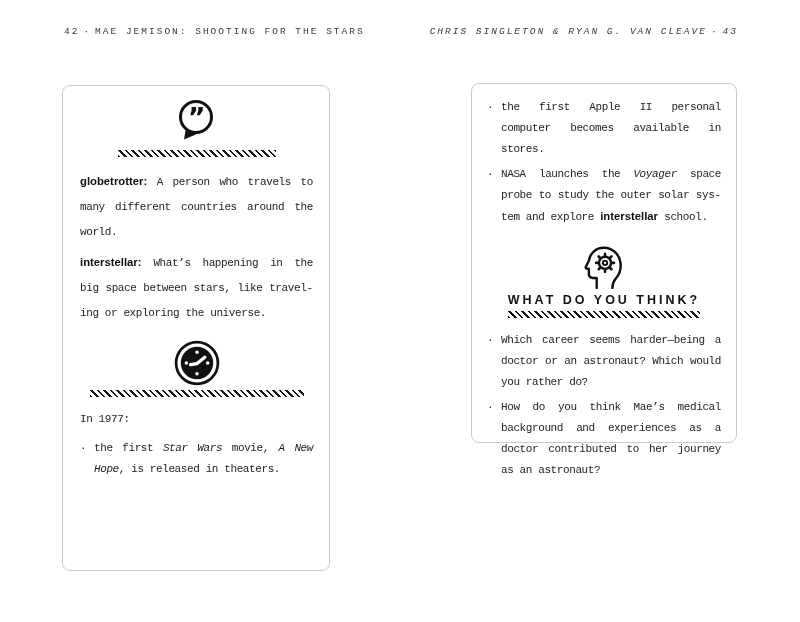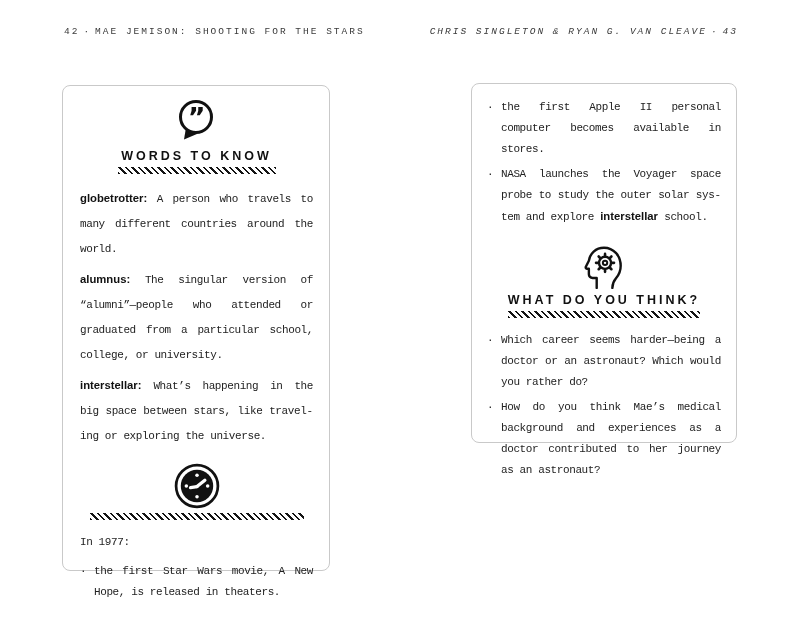--- a/index.html
+++ b/index.html
@@ -87,7 +87,6 @@
       <div class="bubble-quotes">”</div>
     </div>
   </div>
-  <div class="section-heading">WORDS TO KNOW</div>
   <div class="hatch w-words"></div>
 
   <p class="para"><span class="seg-term">globetrotter:</span><span class="seg-normal"> A person who travels to many different countries around the world.</span></p>

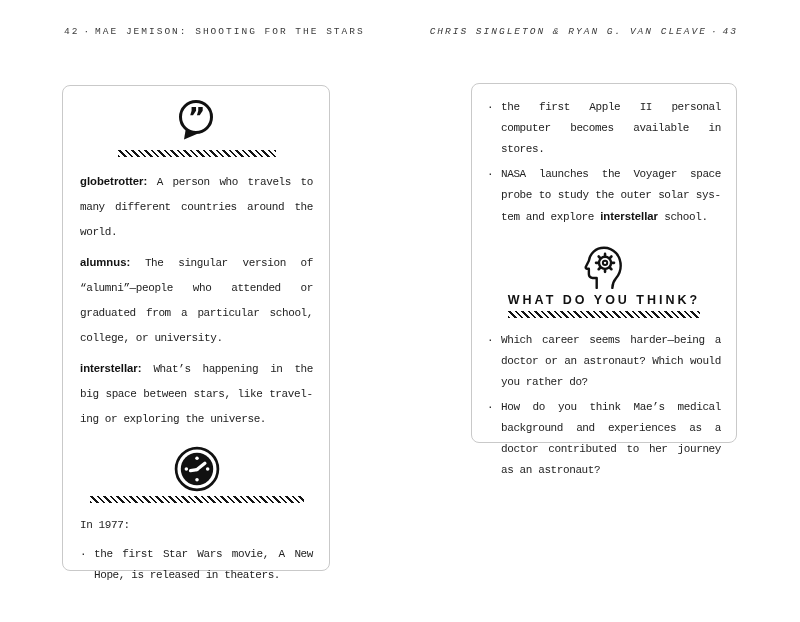--- a/index.html
+++ b/index.html
@@ -47,7 +47,7 @@
     font-family:"Liberation Sans",sans-serif;font-weight:700;font-size:11.3px;
     letter-spacing:0;color:#111;
   }
-  .seg-italic{margin-top:18px;}
+  .seg-italic{font-style:italic;margin-top:18px;}
   .intro-line{font-size:11px;line-height:21px;letter-spacing:-0.4px;margin:2px 0 8px 0;}
   .mt-section{margin-top:14px;}
   

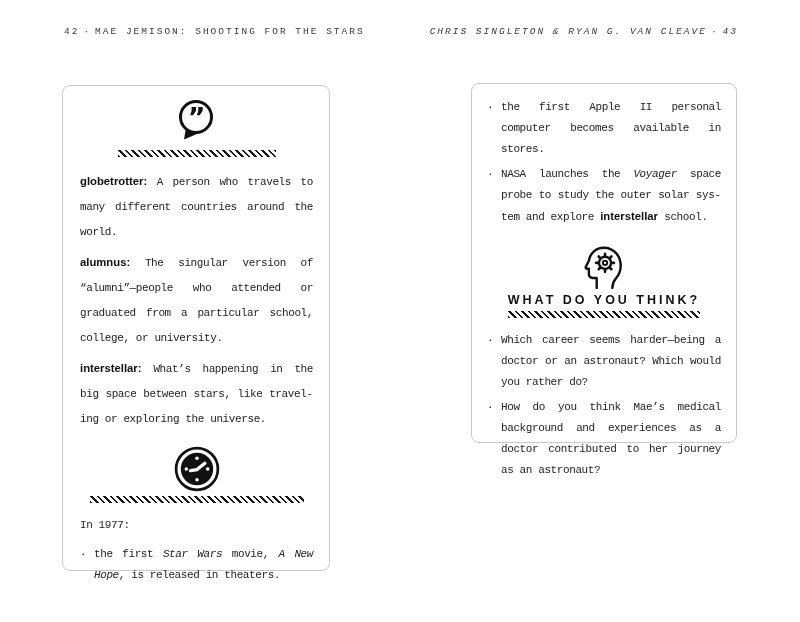--- a/index.html
+++ b/index.html
@@ -90,7 +90,6 @@
   <div class="hatch w-words"></div>
 
   <p class="para"><span class="seg-term">globetrotter:</span><span class="seg-normal"> A person who travels to many different countries around the world.</span></p>
-  <p class="para"><span class="seg-term">alumnus:</span><span class="seg-normal"> The singular version of “alumni”—people who attended or graduated from a particular school, college, or university.</span></p>
   <p class="para"><span class="seg-term">interstellar:</span><span class="seg-normal"> What’s happening in the big space between stars, like travel­ing or exploring the universe.</span></p>
 
   <div class="icon-row mt-section">

